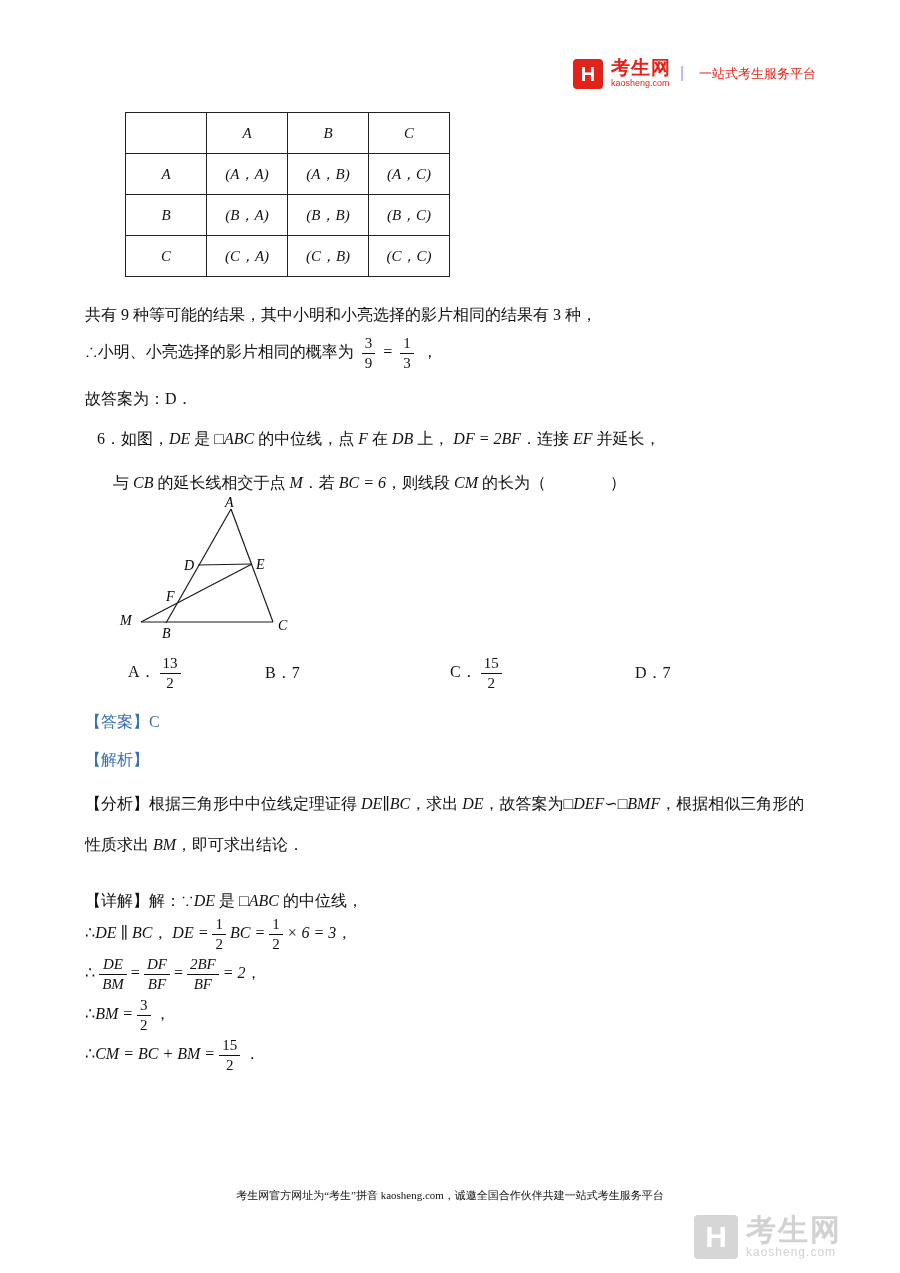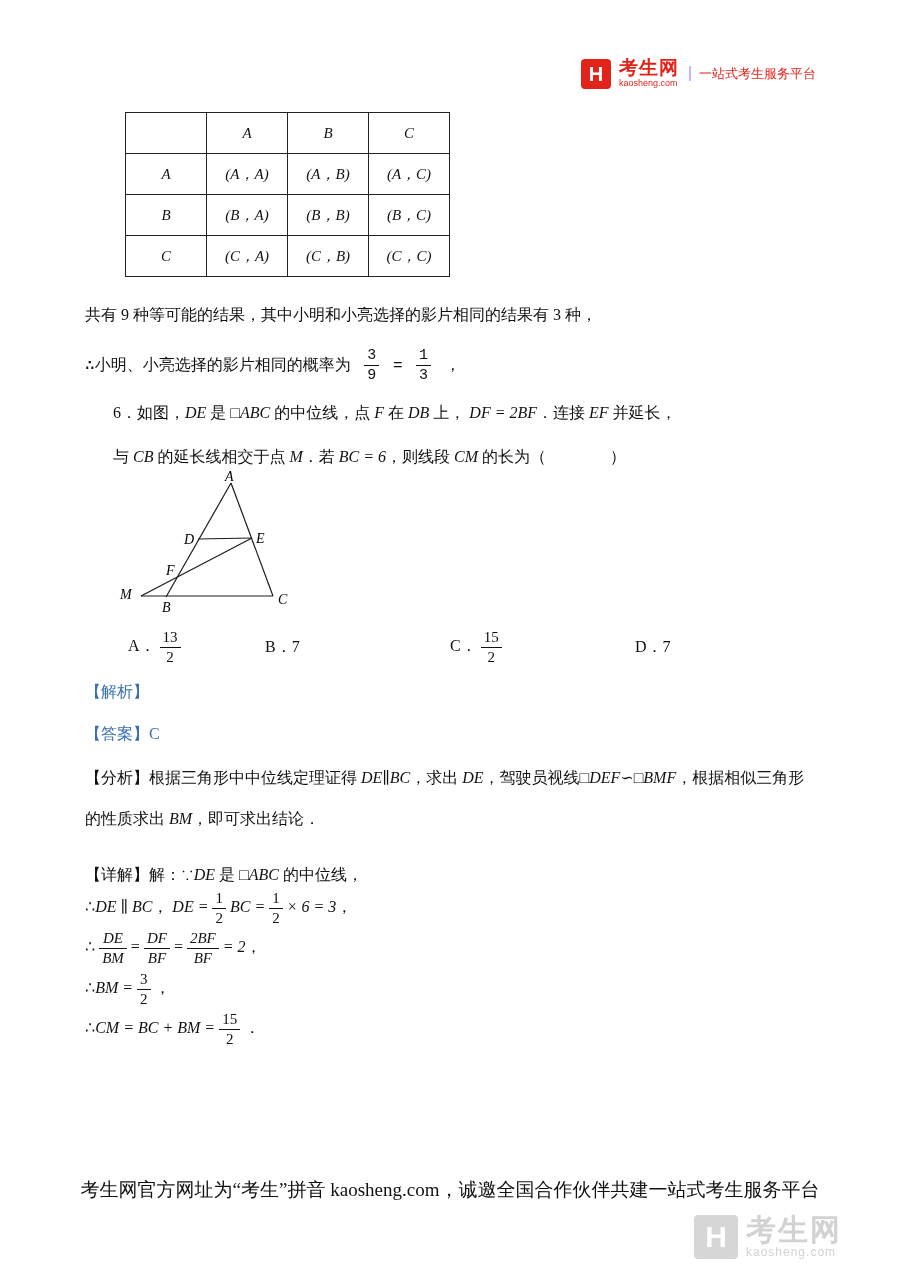--- a/index.html
+++ b/index.html
@@ -18,7 +18,7 @@
   }
   .brand-name { color:#e2231a; font:bold 19px/20px "Liberation Sans",sans-serif; letter-spacing:1px; }
   .brand-domain { color:#e2231a; font:9px/11px "Liberation Sans",sans-serif; }
-  .brand-tagline { color:#e2231a; font:13px/15px "Liberation Sans",sans-serif; border-left:2px solid #c4b5fd; padding-left:8px; margin-left:2px; }
+  .brand-tagline { color:#e2231a; font:13px/15px "Liberation Sans",sans-serif; border-left:2px solid #c4b5fd; padding-left:16px; margin-left:2px; }
 
   
   .otable { border-collapse:collapse; margin-left:40px; }

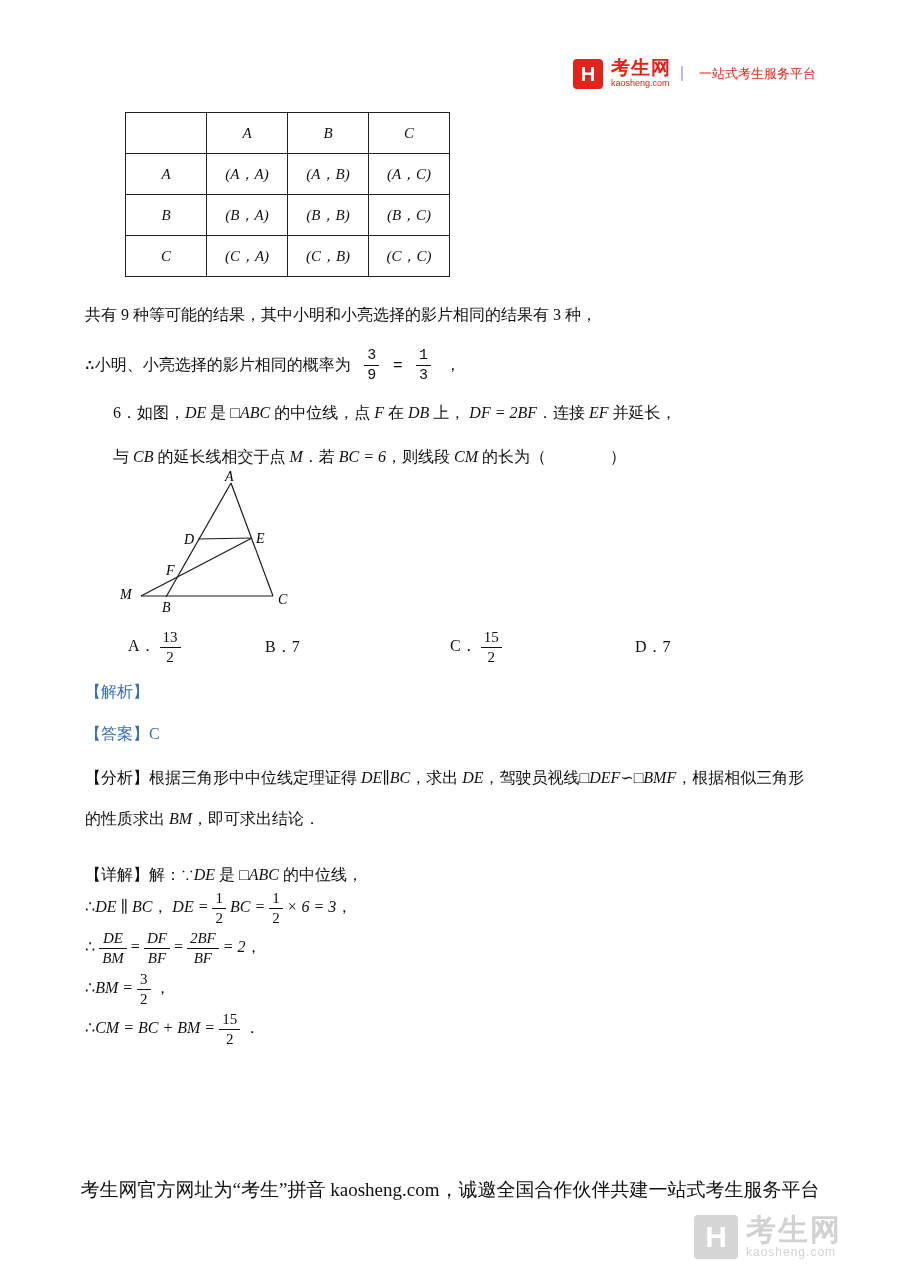--- a/index.html
+++ b/index.html
@@ -31,7 +31,7 @@
 
   .line { font-size:16px; line-height:1.5; }
   .s-l1 { margin-top:26px; }
-  .s-prob { margin-top:20px;font-family:Liberation Mono, monospace; }
+  .s-prob { margin-top:8px; }
   .s-ans { margin-top:14px; }
   .q6-1 { margin-top:16px; margin-left:28px; }
   .q6-2 { margin-top:20px; margin-left:28px; }

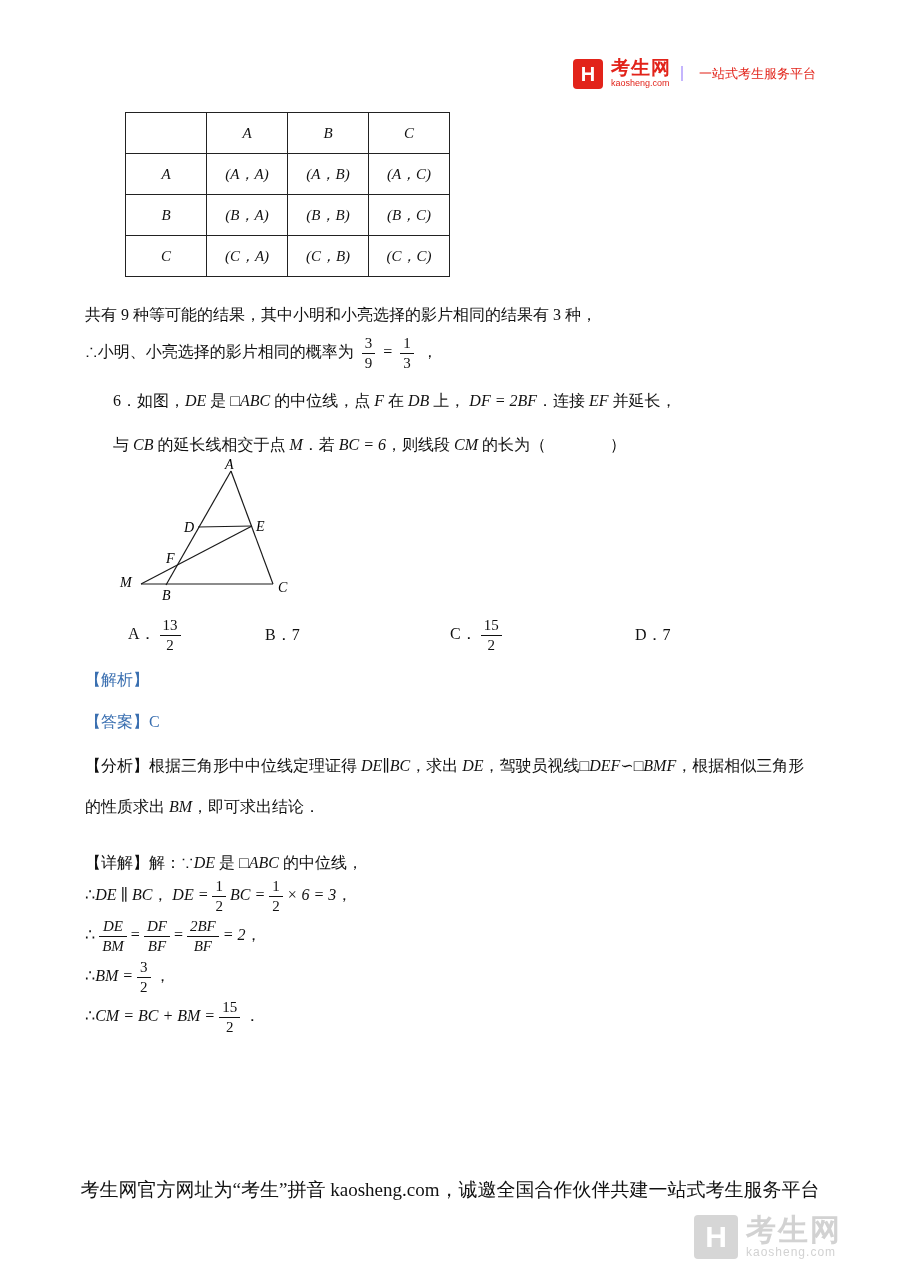--- a/index.html
+++ b/index.html
@@ -124,6 +124,7 @@
     <span class="c">，</span>
   </div>
 
+  <div class="line s-ans">故答案为：D．</div>
 
   <div class="line q6-1">
     <span class="c">6．如图，</span><span class="m">DE</span><span class="c"> 是 </span><span class="m">□ABC</span><span class="c"> 的中位线，点 </span><span class="m">F</span><span class="c"> 在 </span><span class="m">DB</span><span class="c"> 上， </span><span class="m">DF = 2BF</span><span class="c">．连接 </span><span class="m">EF</span><span class="c"> 并延长，</span>

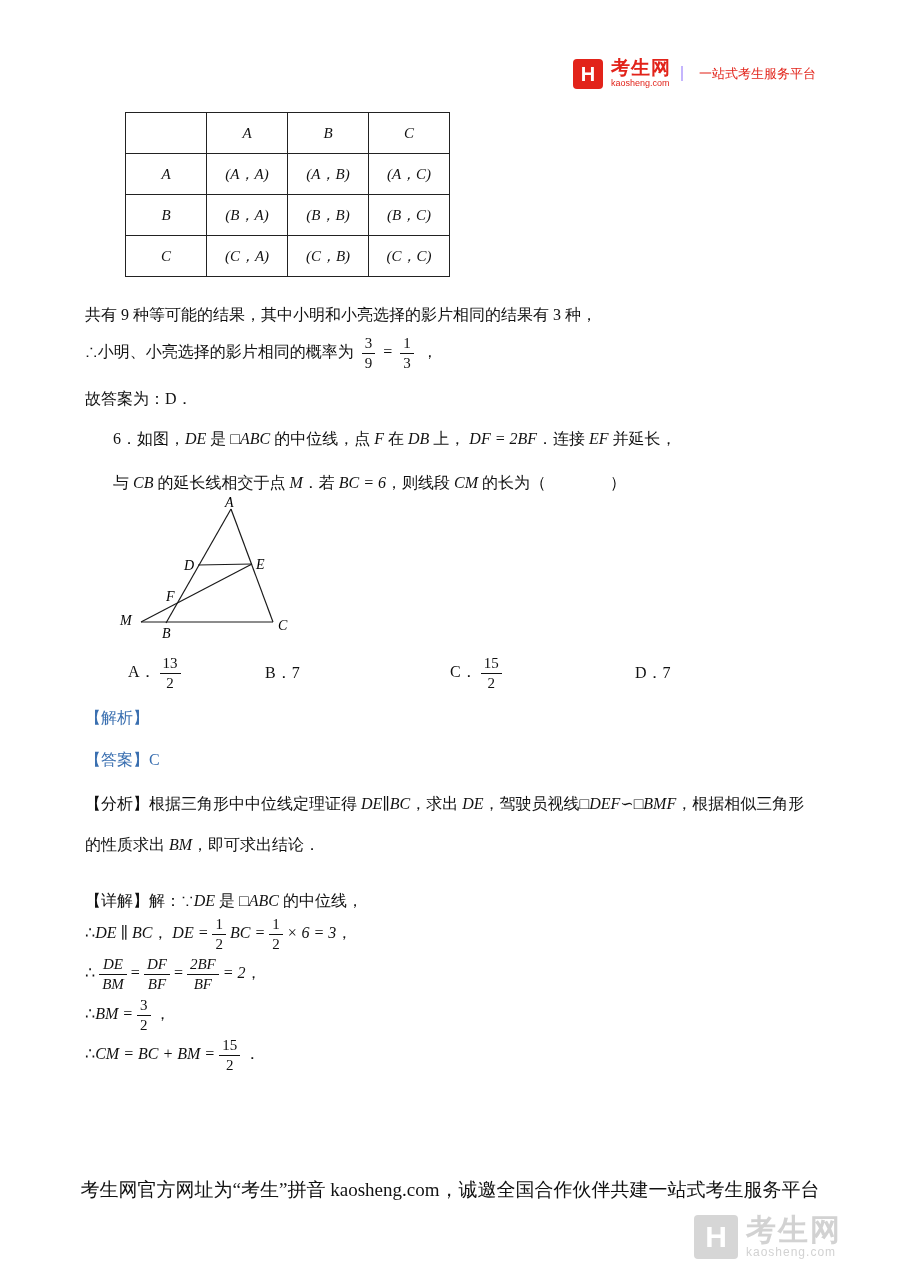--- a/index.html
+++ b/index.html
@@ -33,7 +33,7 @@
   .s-l1 { margin-top:26px; }
   .s-prob { margin-top:8px; }
   .s-ans { margin-top:14px; }
-  .q6-1 { margin-top:16px; margin-left:28px; }
+  .q6-1 { margin-top:16px; margin-left:12px; }
   .q6-2 { margin-top:20px; margin-left:28px; }
 
   .figure { margin:2px 0 0 34px; }

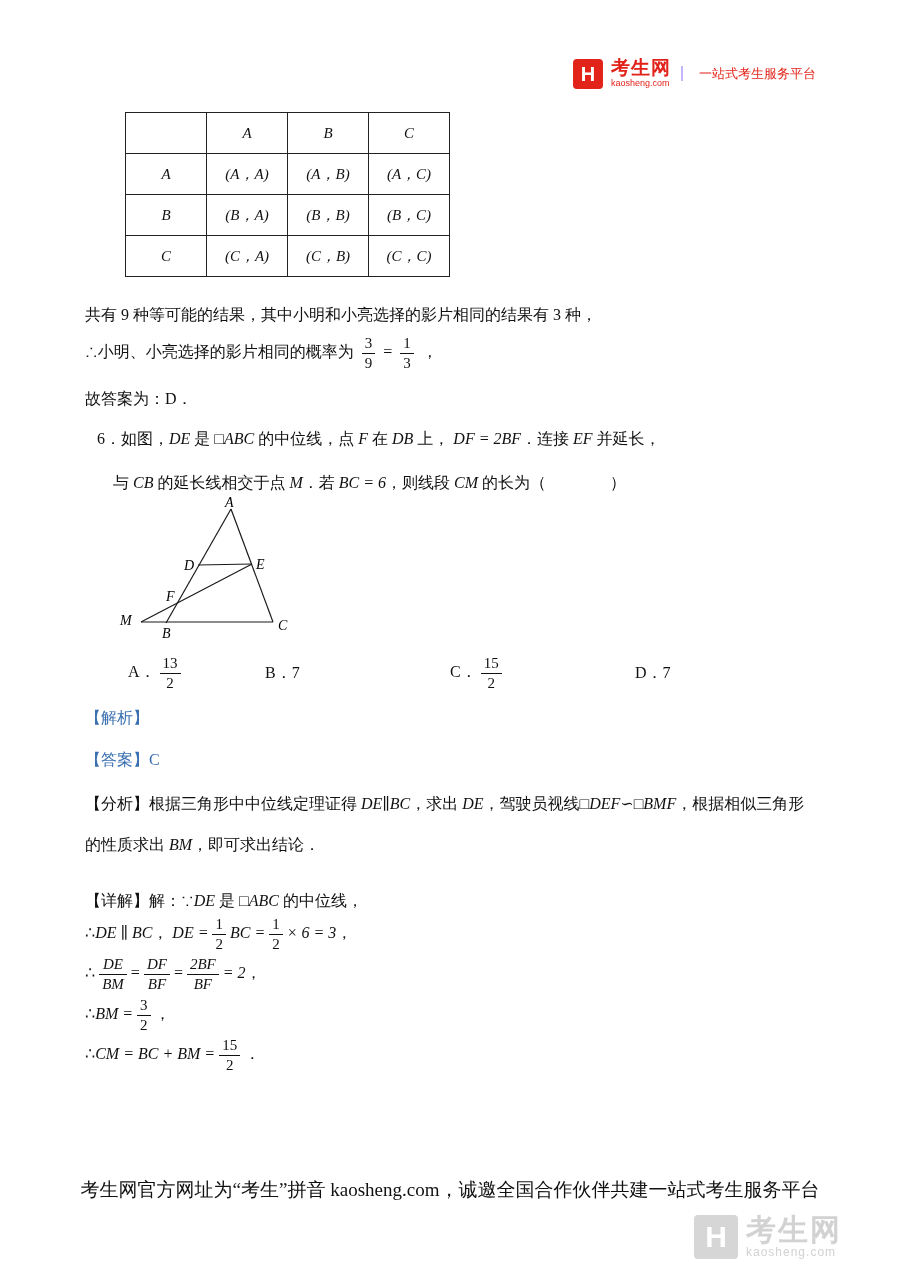--- a/index.html
+++ b/index.html
@@ -165,10 +165,10 @@
     <div class="opt-d">D．7</div>
   </div>
 
-  <div class="line s-jiexi blue">【解析】</div>
   <div class="line s-answer blue">
     <span>【答案】</span><span>C</span>
   </div>
+  <div class="line s-jiexi blue">【解析】</div>
 
   <div class="line analysis">
     <span class="c">【分析】根据三角形中中位线定理证得 </span><span class="m">DE∥BC</span><span class="c">，求出 </span><span class="m">DE</span><span class="c">，驾驶员视线</span><span class="m">□DEF∽□BMF</span><span class="c">，根据相似三角形的性质求出 </span><span class="m">BM</span><span class="c">，即可求出结论．</span>

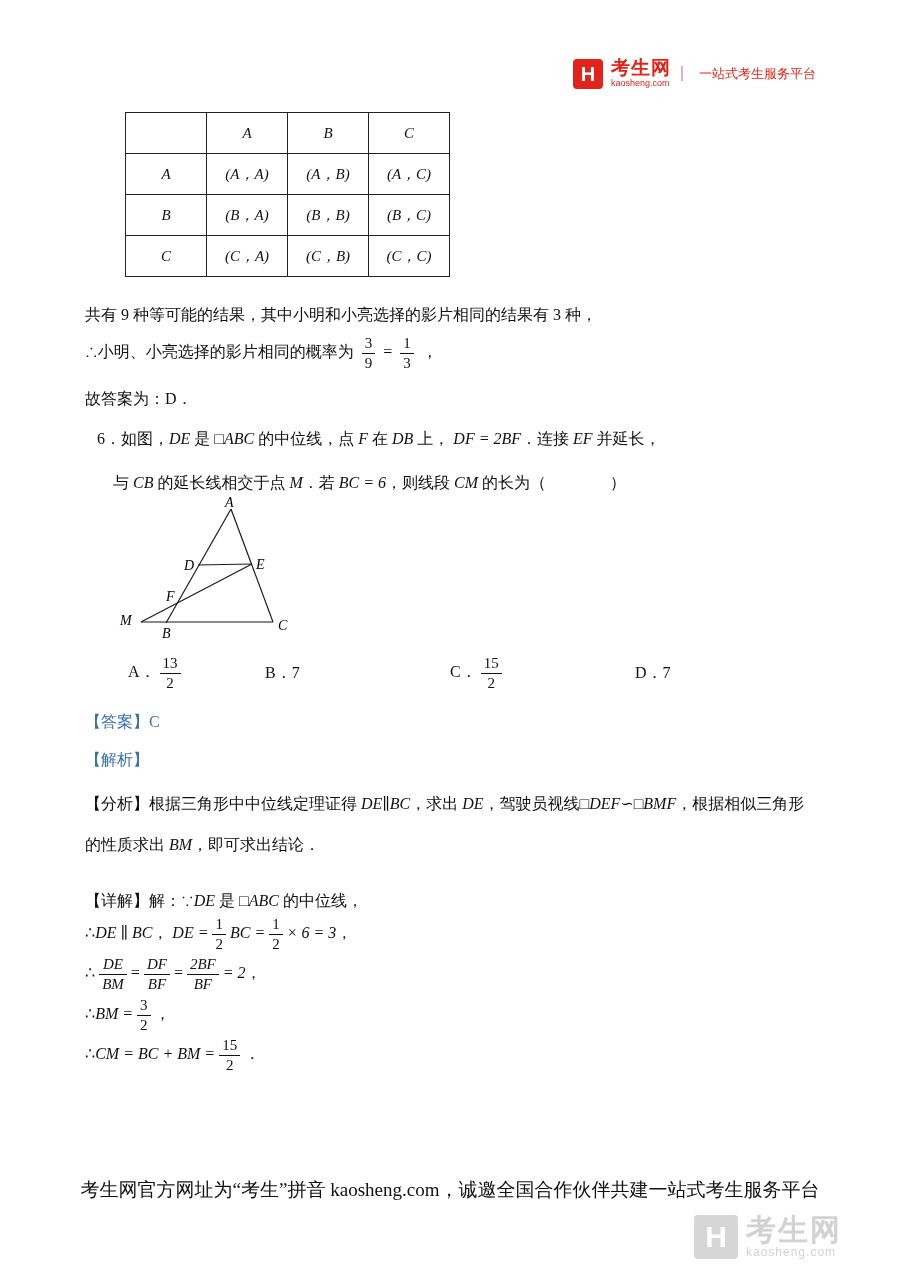--- a/index.html
+++ b/index.html
@@ -171,7 +171,7 @@
   <div class="line s-jiexi blue">【解析】</div>
 
   <div class="line analysis">
-    <span class="c">【分析】根据三角形中中位线定理证得 </span><span class="m">DE∥BC</span><span class="c">，求出 </span><span class="m">DE</span><span class="c">，驾驶员视线</span><span class="m">□DEF∽□BMF</span><span class="c">，根据相似三角形的性质求出 </span><span class="m">BM</span><span class="c">，即可求出结论．</span>
+    <span class="c">【分析】根据三角形中中位线定理证得 </span><span class="m">DE∥BC</span><span class="c">，求出 </span><span class="m">DE</span><span class="c">，故答案为</span><span class="m">□DEF∽□BMF</span><span class="c">，根据相似三角形的性质求出 </span><span class="m">BM</span><span class="c">，即可求出结论．</span>
   </div>
 
   <div class="line step">

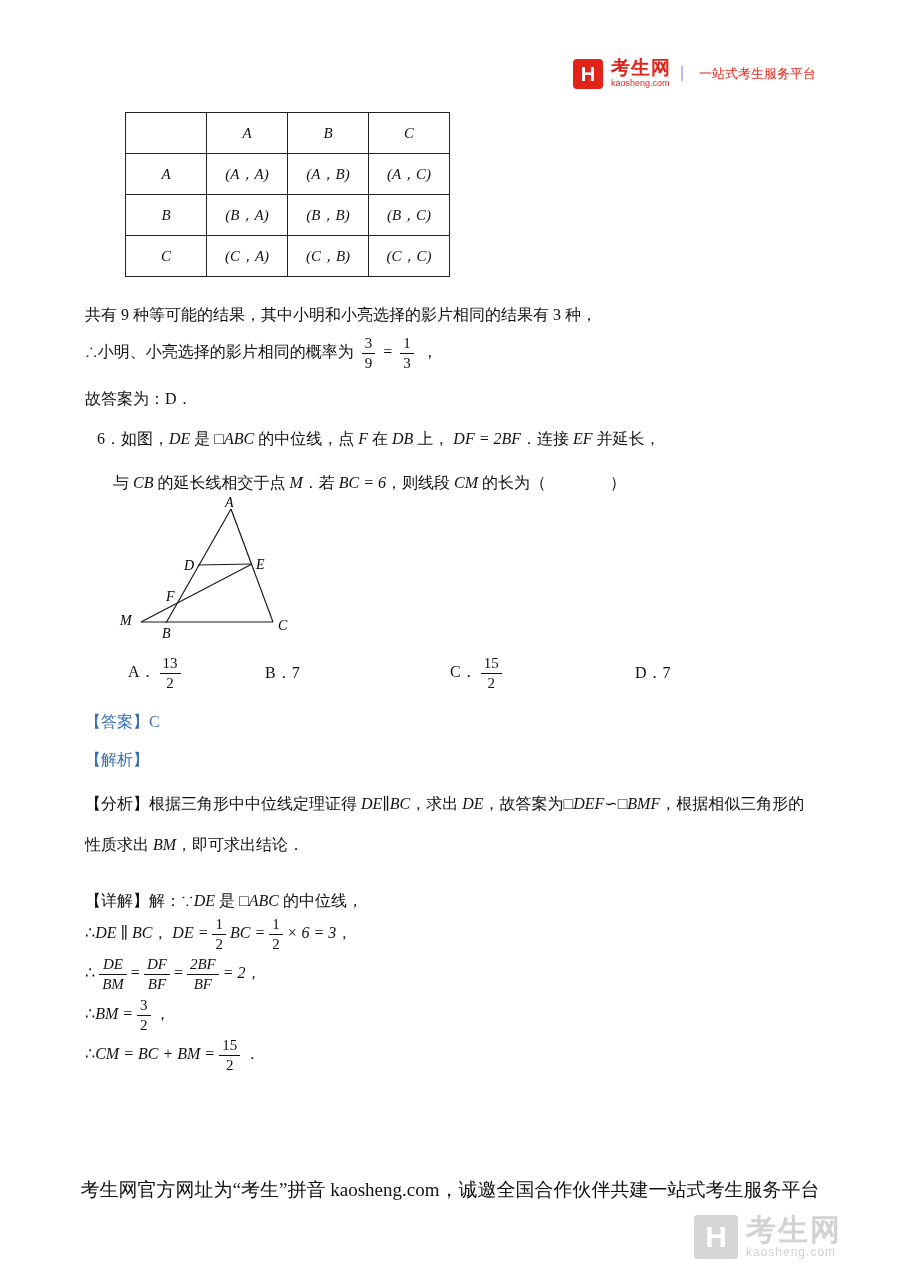--- a/index.html
+++ b/index.html
@@ -58,7 +58,7 @@
 
   .footer {
     position:absolute; left:0; right:0; bottom:70px; text-align:center;
-    font-size:19px; color:#111;
+    font-size:11px; color:#111;
   }
 
   .wm { position:absolute; right:58px; bottom:14px; display:flex; align-items:center; gap:8px; opacity:1; }

